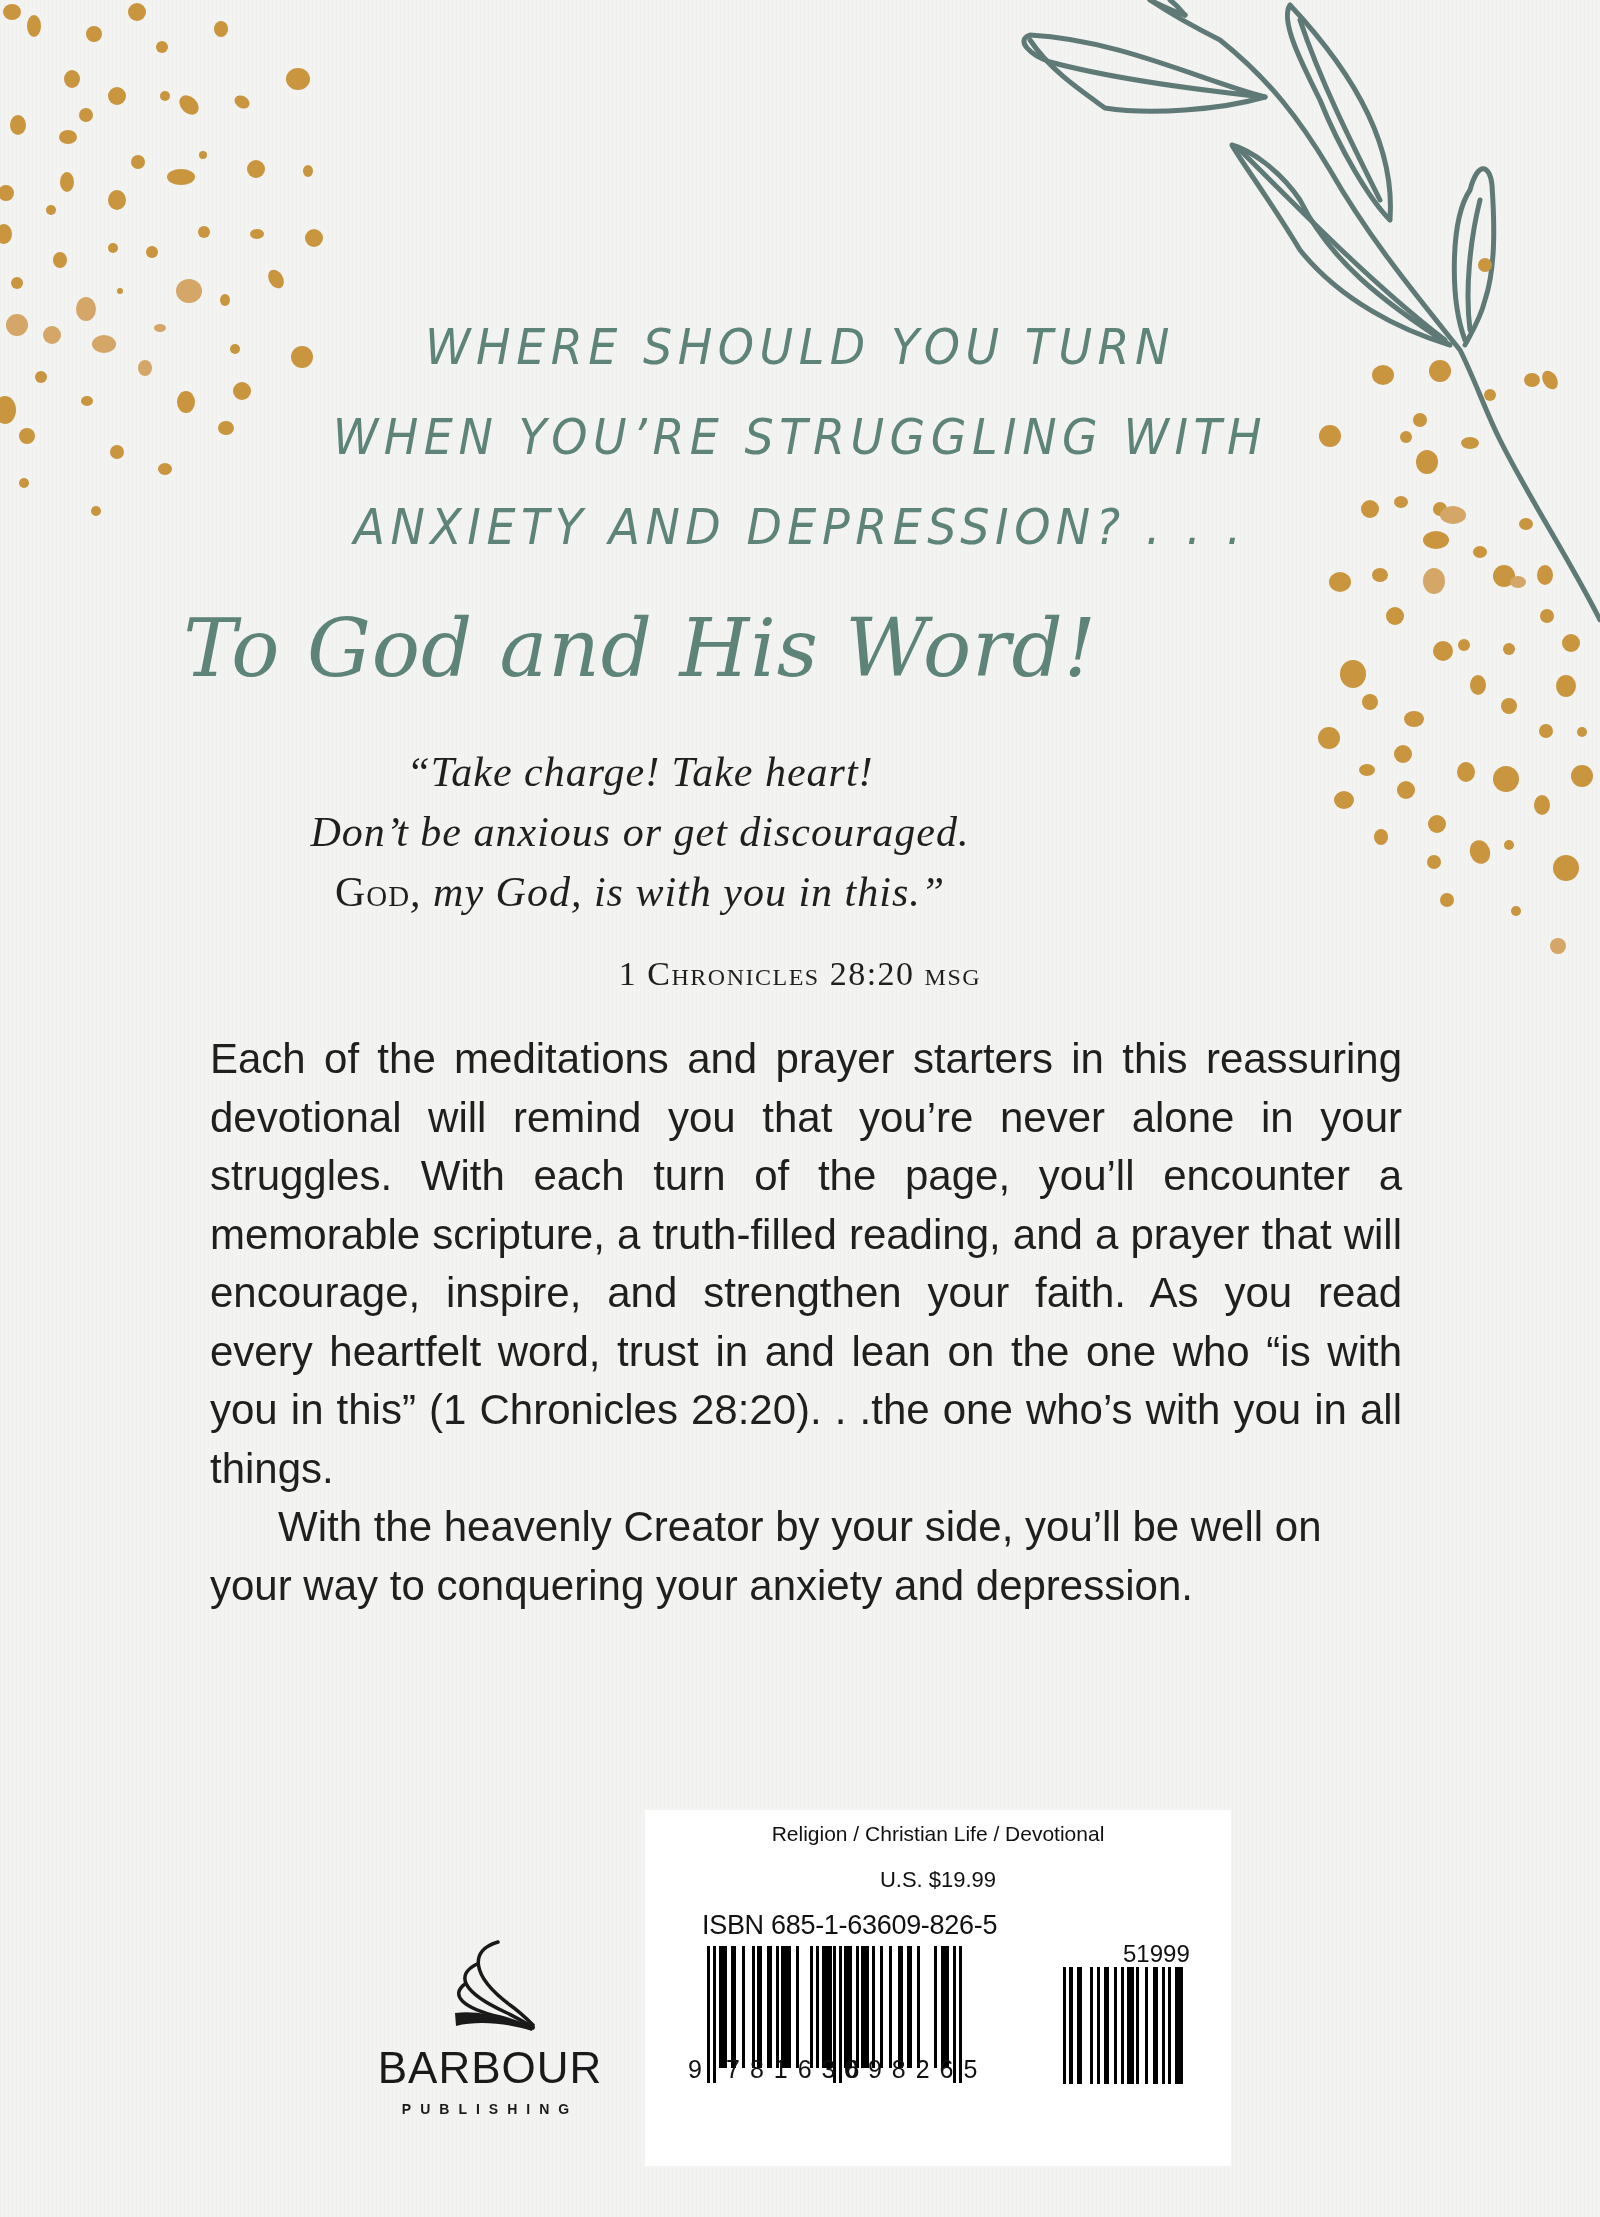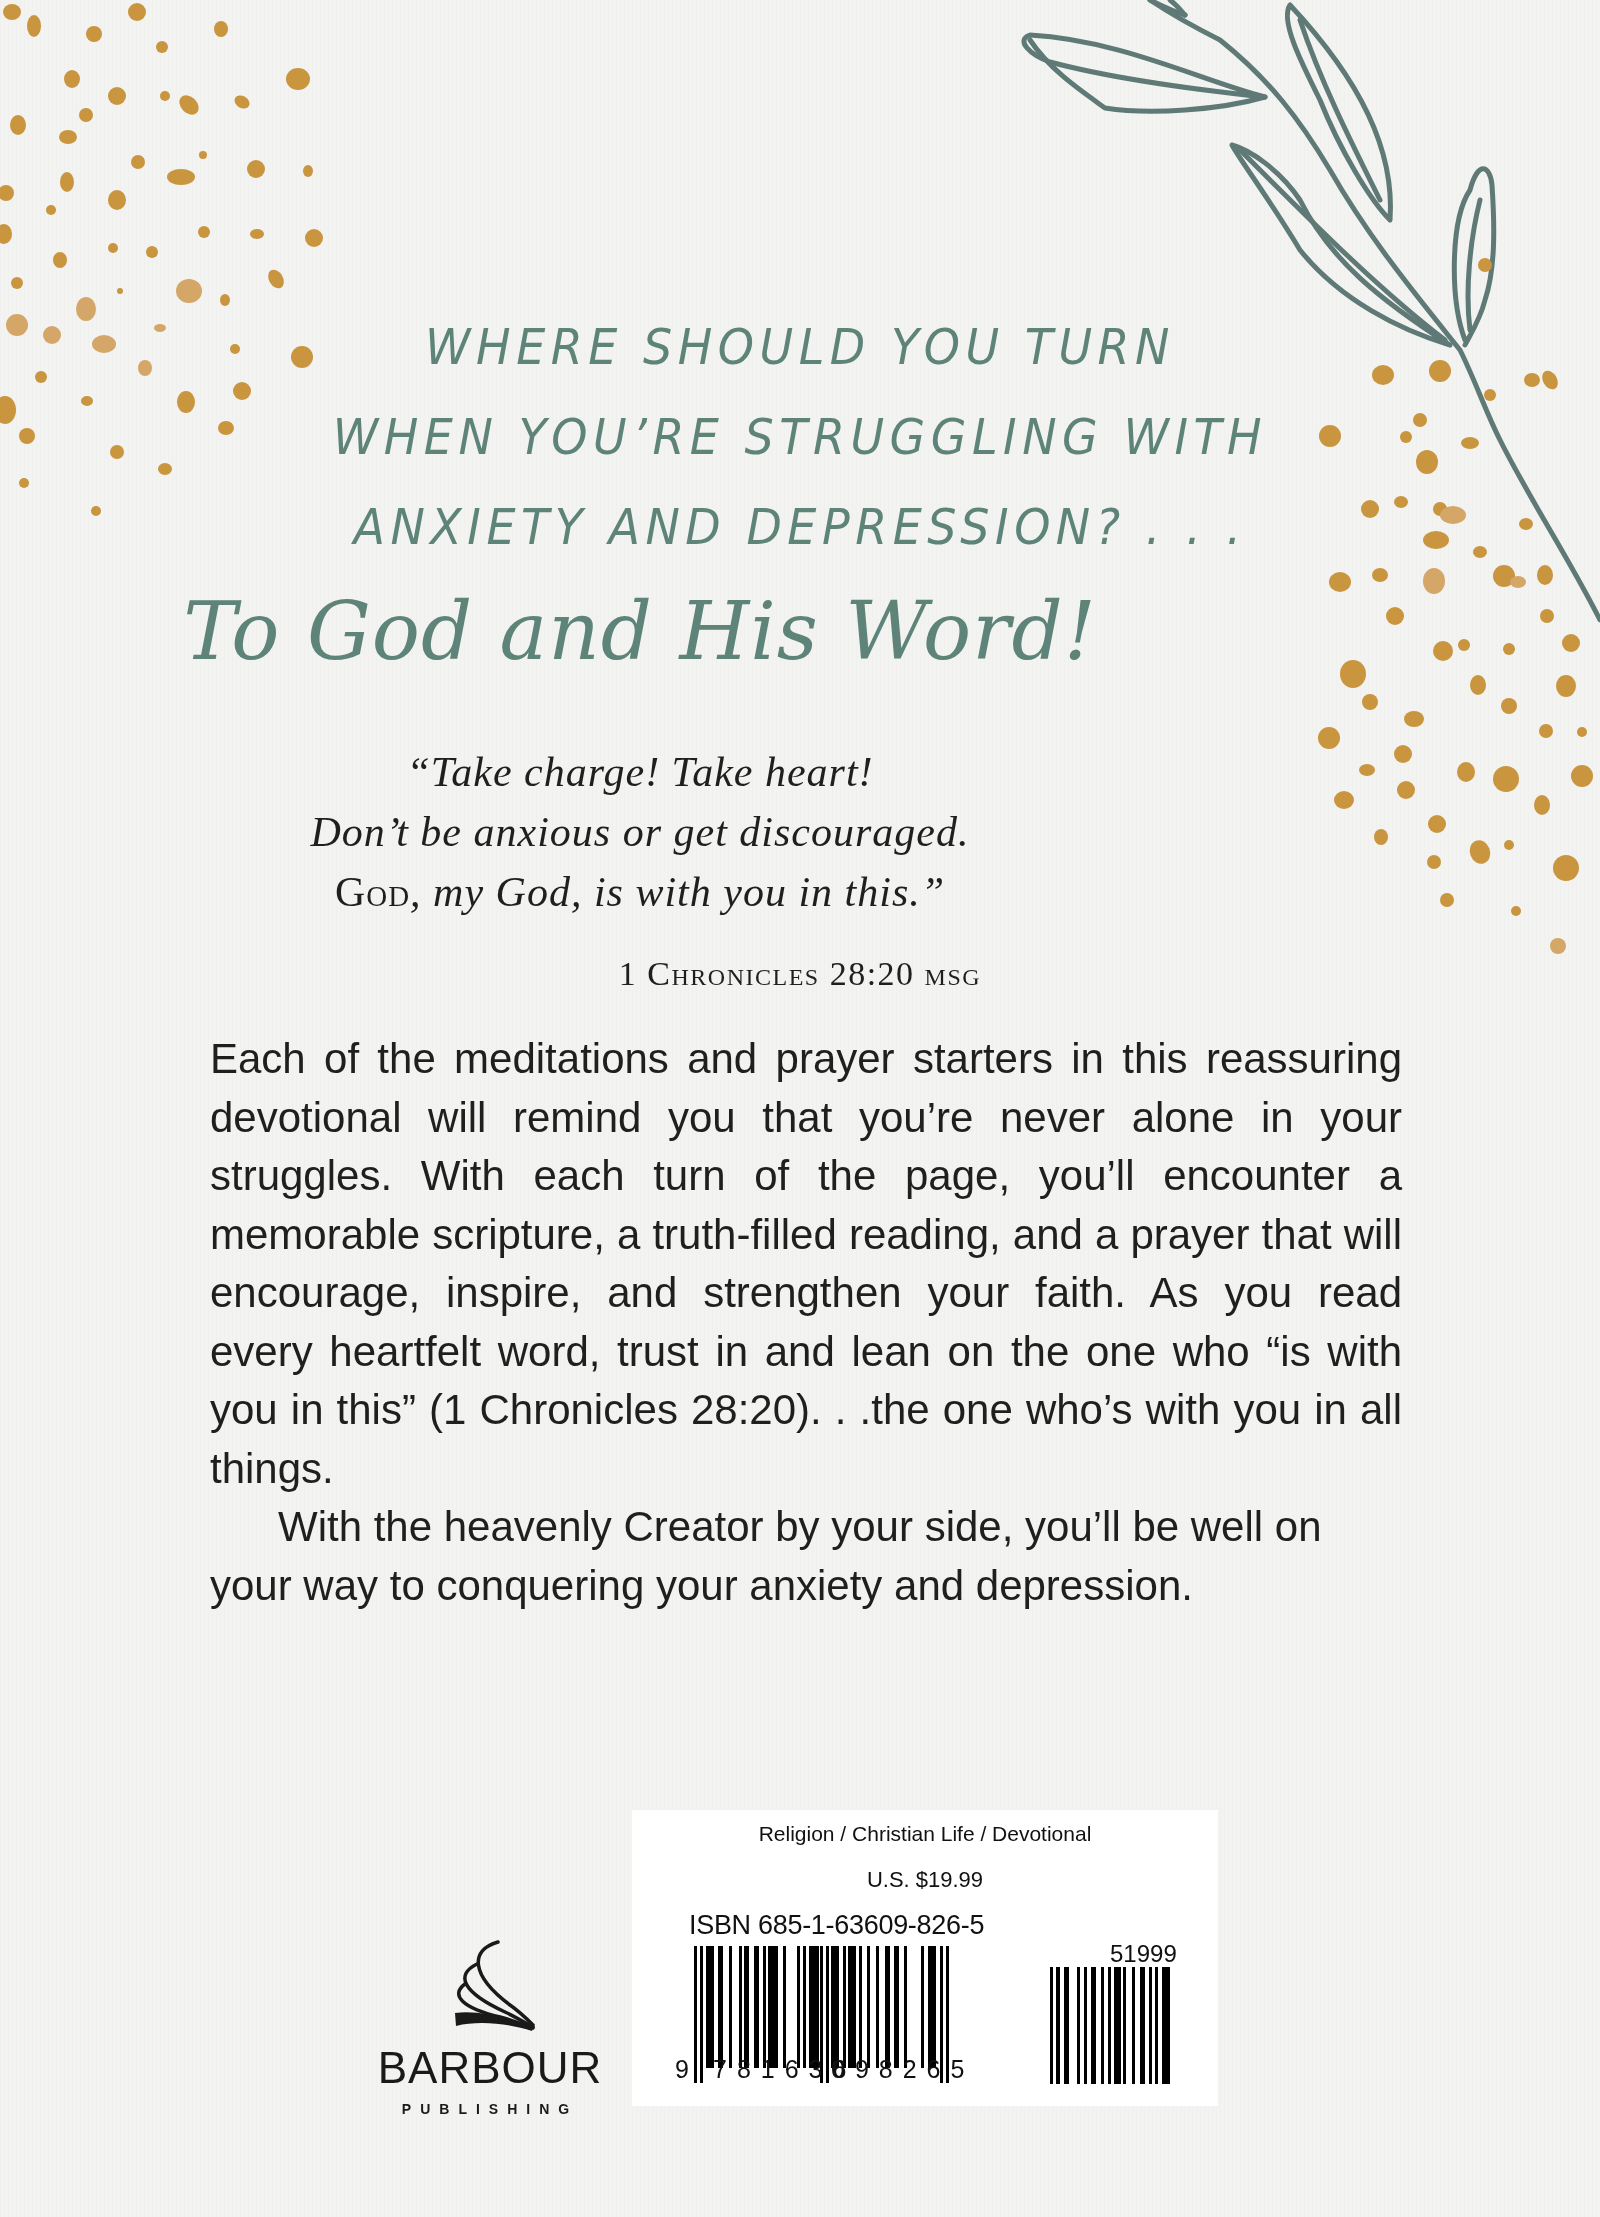--- a/index.html
+++ b/index.html
@@ -18,7 +18,7 @@
     transform:scaleX(0.92);
   }
   .script {
-    position:absolute; left:0; width:1280px; text-align:center; top:585px;
+    position:absolute; left:0; width:1280px; text-align:center; top:602px;
     color:#5e8479; font-family:"DejaVu Serif", serif; font-style:italic;
     font-size:80px; letter-spacing:1px;
   }

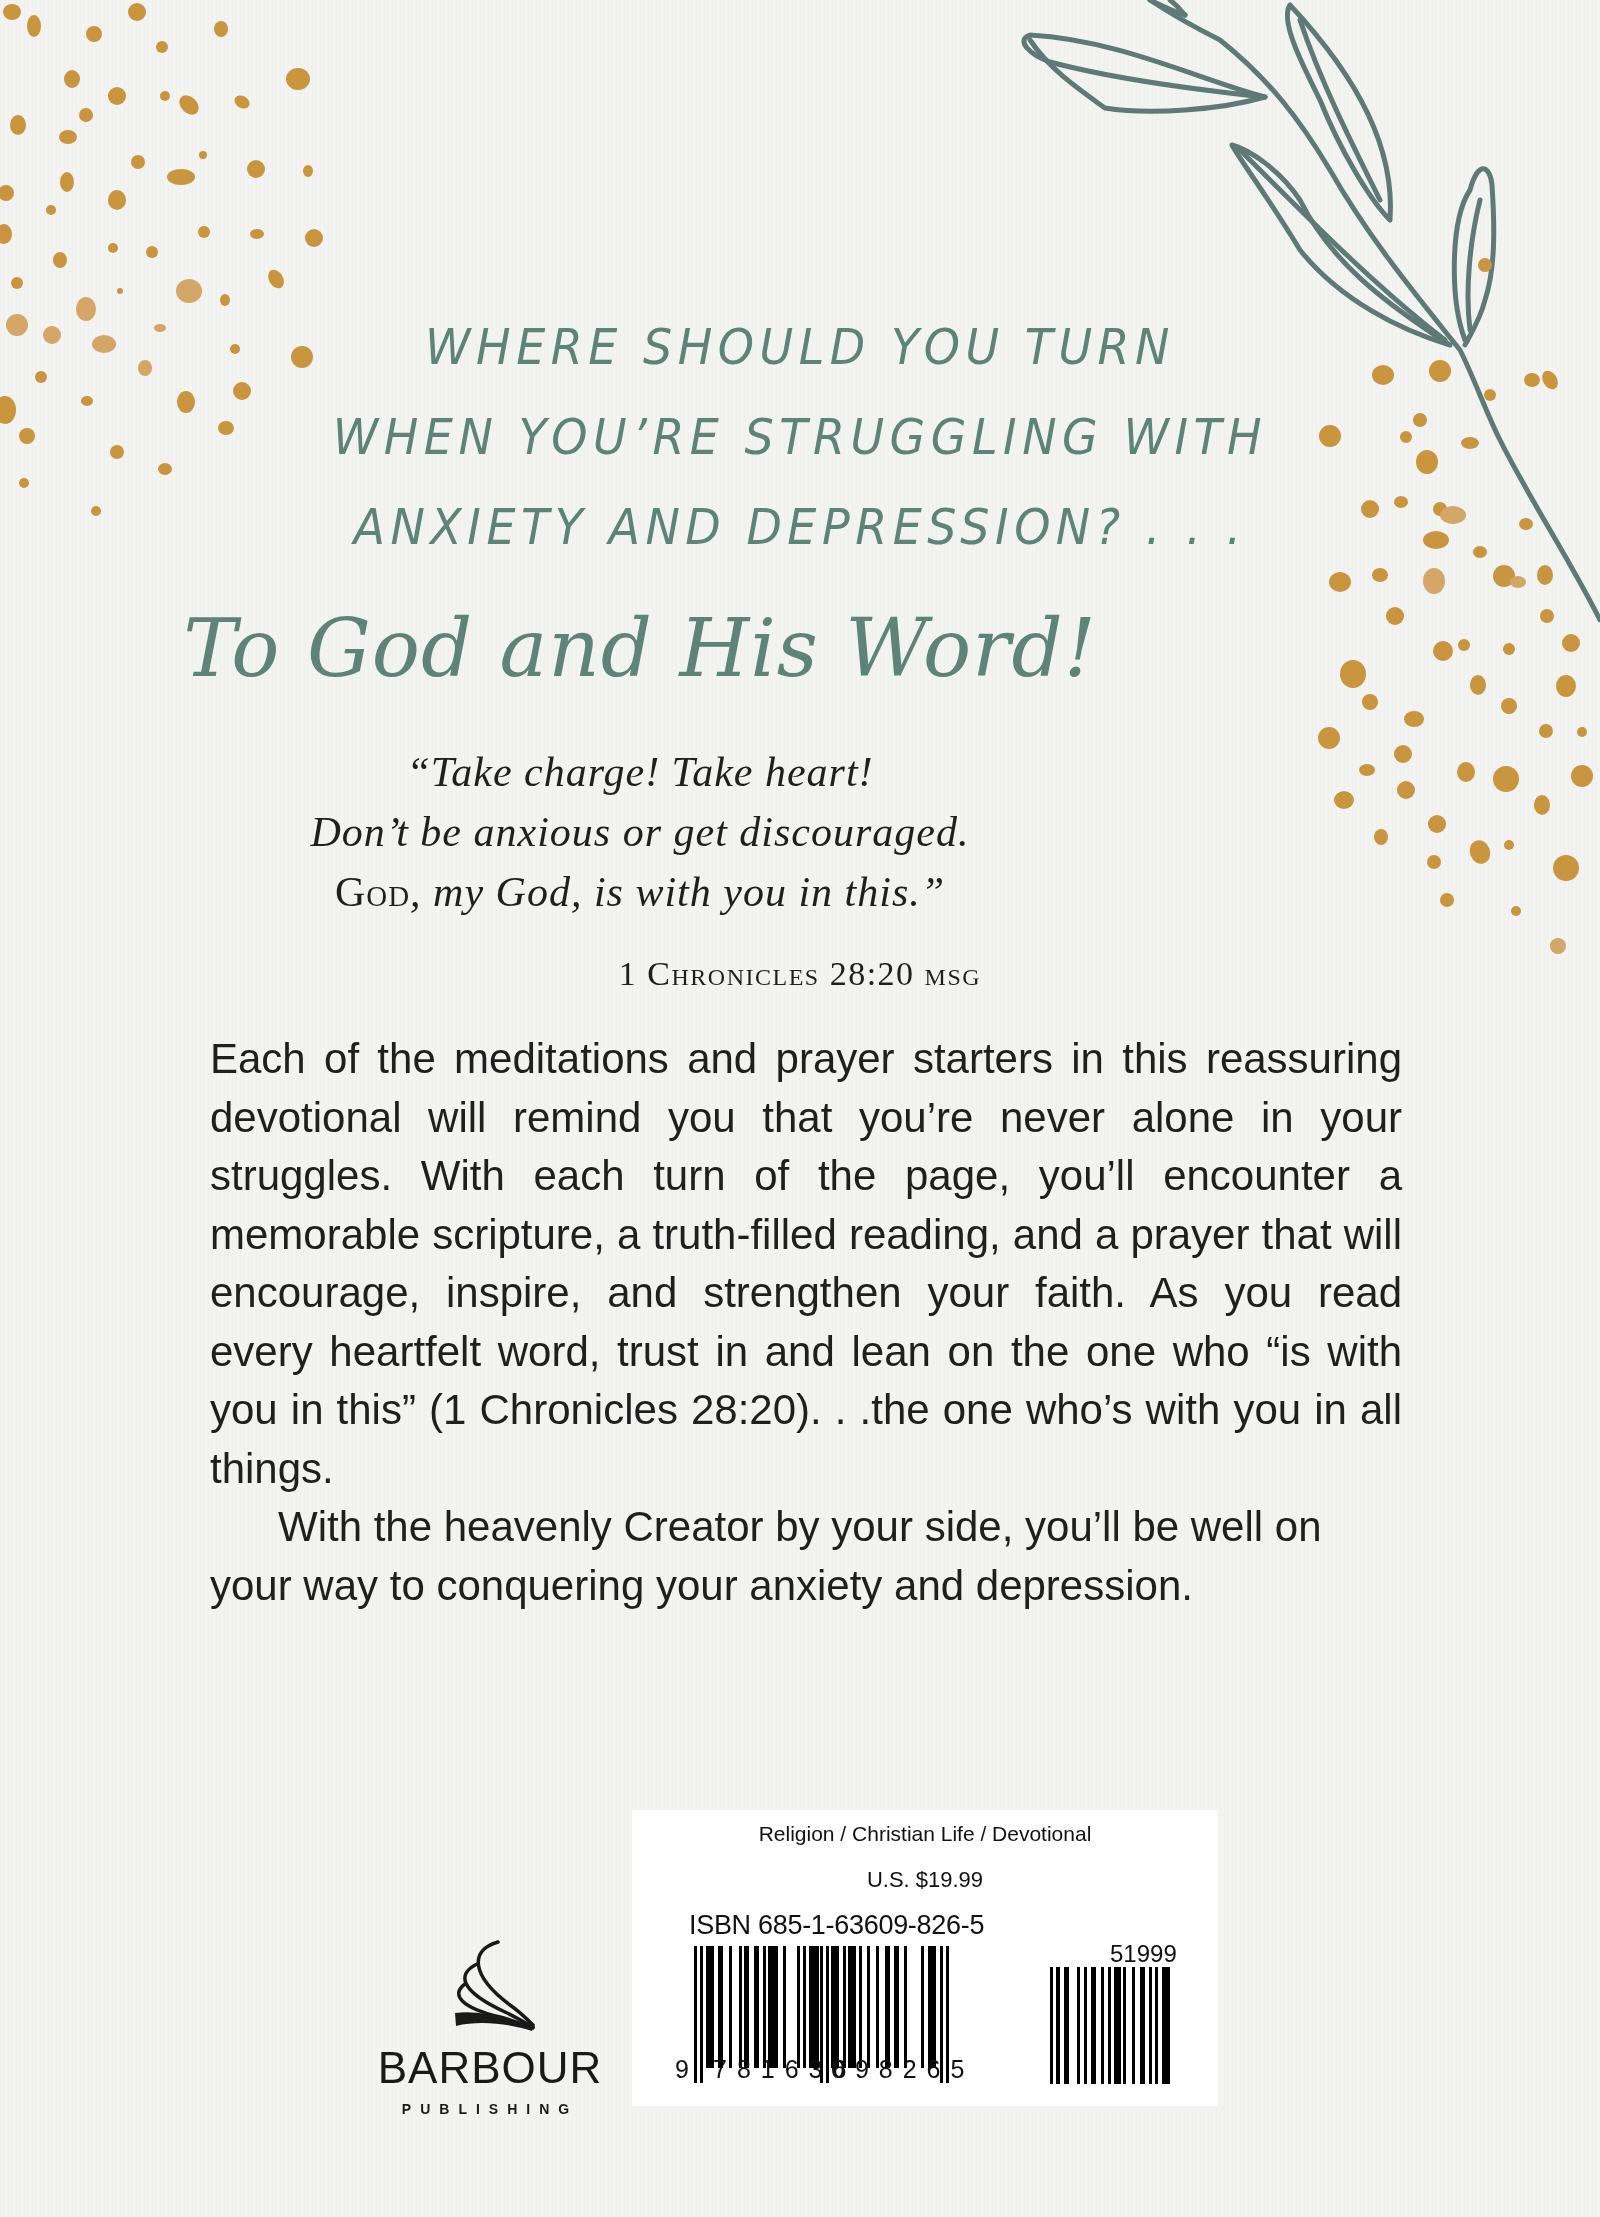--- a/index.html
+++ b/index.html
@@ -41,7 +41,7 @@
   .body-text p { margin:0; }
   .body-text p.indent { text-indent:68px; text-align:left; }
   .barcode-box {
-    position:absolute; left:632px; top:1810px; width:586px; height:296px;
+    position:absolute; left:645px; top:1810px; width:586px; height:356px;
     background:#ffffff;
   }
   .bc-text { position:absolute; font-family:"Liberation Sans", sans-serif; color:#111; }

